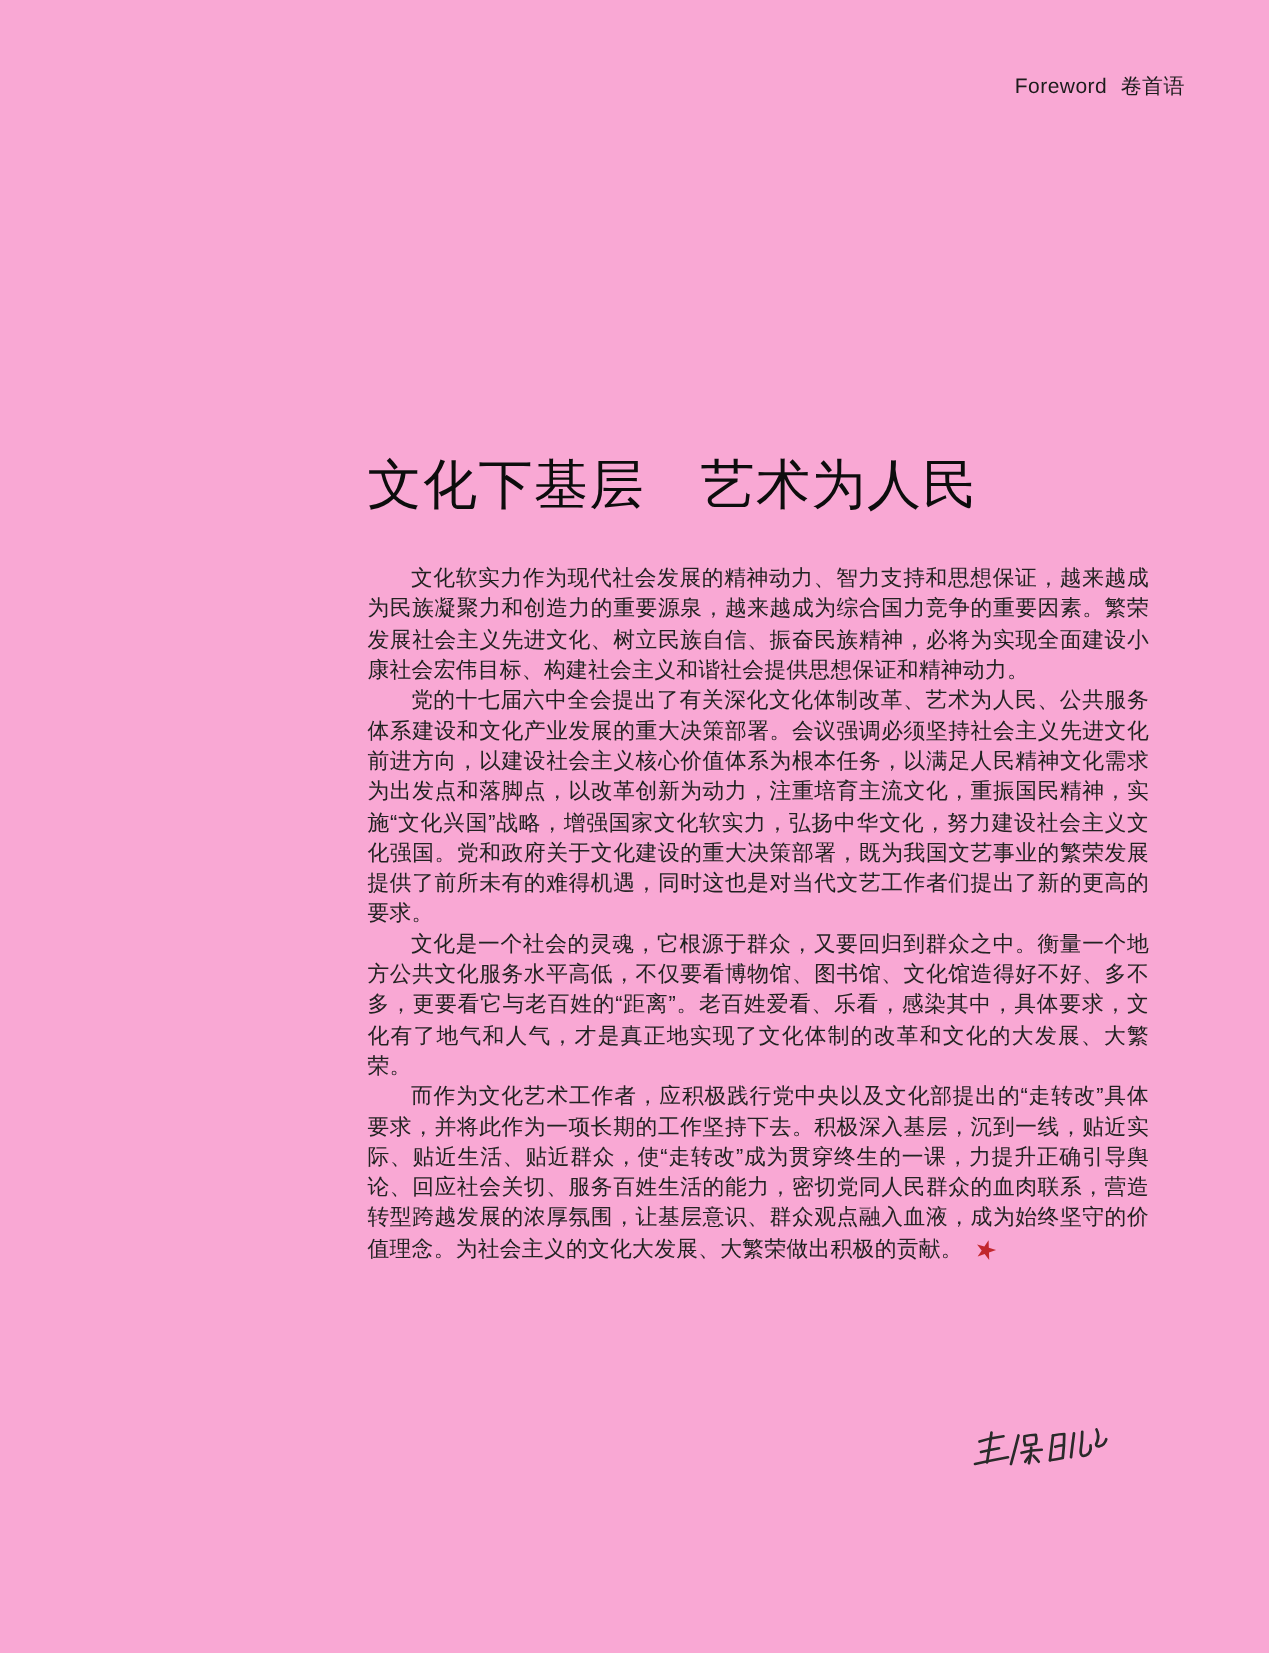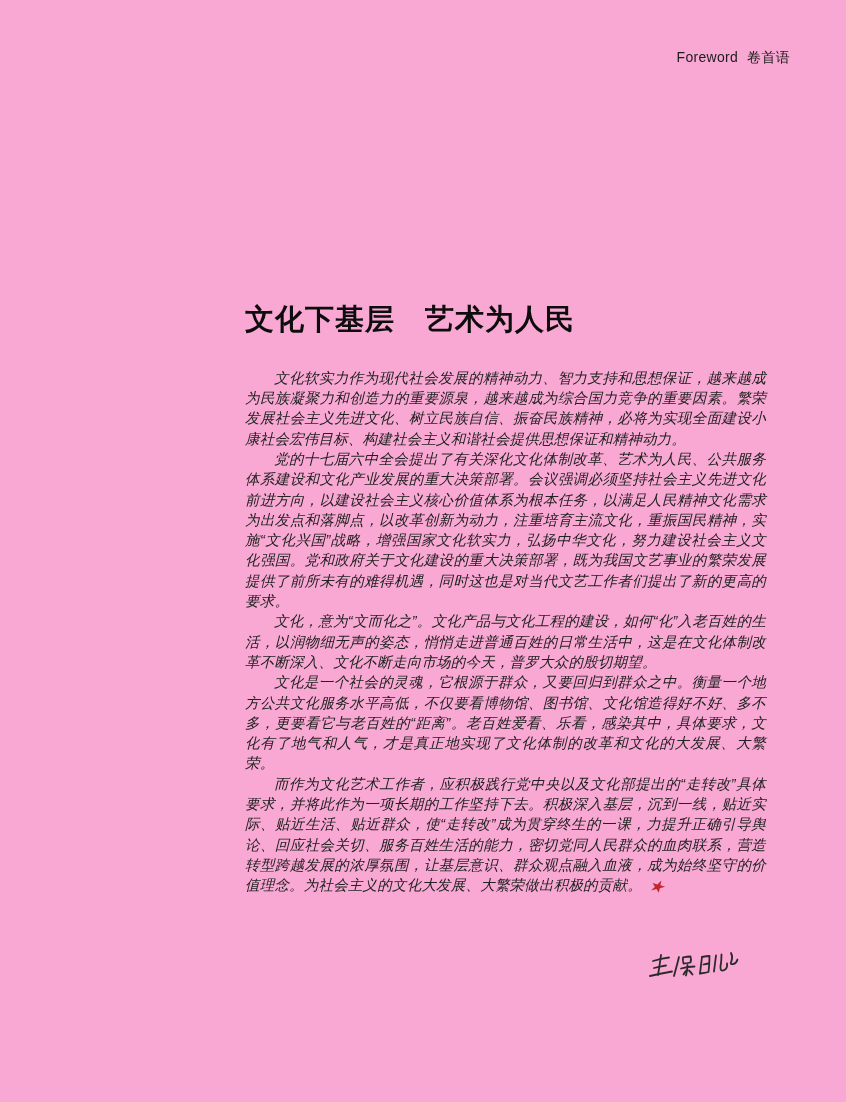--- a/index.html
+++ b/index.html
@@ -37,8 +37,8 @@
   .article-title {
     margin: 0 0 31px 0;
     font-family: "DejaVu Serif", "Liberation Serif", serif;
-    font-weight: bold;
-    font-size: 29px;
+    font-weight: normal;
+    font-size: 36px;
     line-height: 1.2;
     color: #0d0d0d;
     letter-spacing: 1px;

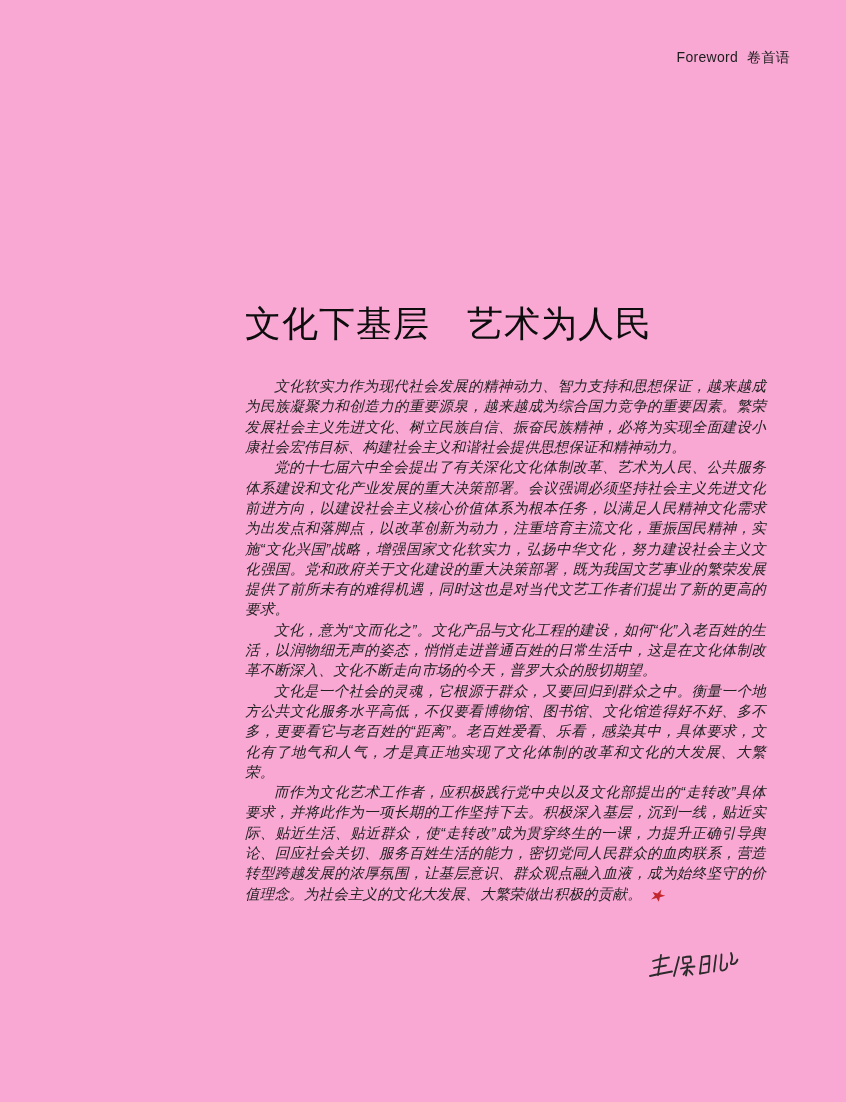--- a/index.html
+++ b/index.html
@@ -52,7 +52,6 @@
     line-height: 20.3px;
     color: #222222;
     letter-spacing: 0.2px;
-    font-style: italic;
   }
   .end-star {
     display: inline-block;

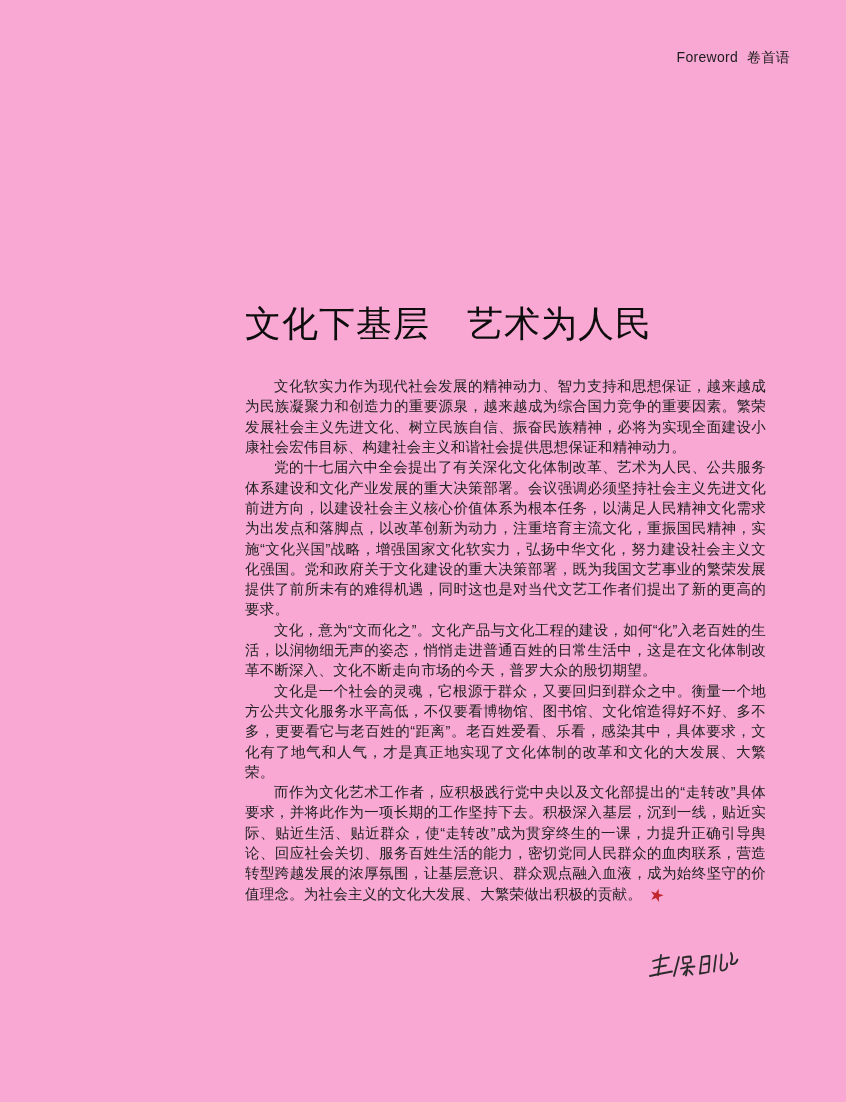--- a/index.html
+++ b/index.html
@@ -89,7 +89,6 @@
     <div class="body-copy">
         <p>文化软实力作为现代社会发展的精神动力、智力支持和思想保证，越来越成为民族凝聚力和创造力的重要源泉，越来越成为综合国力竞争的重要因素。繁荣发展社会主义先进文化、树立民族自信、振奋民族精神，必将为实现全面建设小康社会宏伟目标、构建社会主义和谐社会提供思想保证和精神动力。</p>
         <p>党的十七届六中全会提出了有关深化文化体制改革、艺术为人民、公共服务体系建设和文化产业发展的重大决策部署。会议强调必须坚持社会主义先进文化前进方向，以建设社会主义核心价值体系为根本任务，以满足人民精神文化需求为出发点和落脚点，以改革创新为动力，注重培育主流文化，重振国民精神，实施“文化兴国”战略，增强国家文化软实力，弘扬中华文化，努力建设社会主义文化强国。党和政府关于文化建设的重大决策部署，既为我国文艺事业的繁荣发展提供了前所未有的难得机遇，同时这也是对当代文艺工作者们提出了新的更高的要求。</p>
-        <p>文化，意为“文而化之”。文化产品与文化工程的建设，如何“化”入老百姓的生活，以润物细无声的姿态，悄悄走进普通百姓的日常生活中，这是在文化体制改革不断深入、文化不断走向市场的今天，普罗大众的殷切期望。</p>
         <p>文化是一个社会的灵魂，它根源于群众，又要回归到群众之中。衡量一个地方公共文化服务水平高低，不仅要看博物馆、图书馆、文化馆造得好不好、多不多，更要看它与老百姓的“距离”。老百姓爱看、乐看，感染其中，具体要求，文化有了地气和人气，才是真正地实现了文化体制的改革和文化的大发展、大繁荣。</p>
         <p>而作为文化艺术工作者，应积极践行党中央以及文化部提出的“走转改”具体要求，并将此作为一项长期的工作坚持下去。积极深入基层，沉到一线，贴近实际、贴近生活、贴近群众，使“走转改”成为贯穿终生的一课，力提升正确引导舆论、回应社会关切、服务百姓生活的能力，密切党同人民群众的血肉联系，营造转型跨越发展的浓厚氛围，让基层意识、群众观点融入血液，成为始终坚守的价值理念。为社会主义的文化大发展、大繁荣做出积极的贡献。<span class="end-star" style="color: rgb(193, 39, 45);"> ★</span></p>
       </div>

